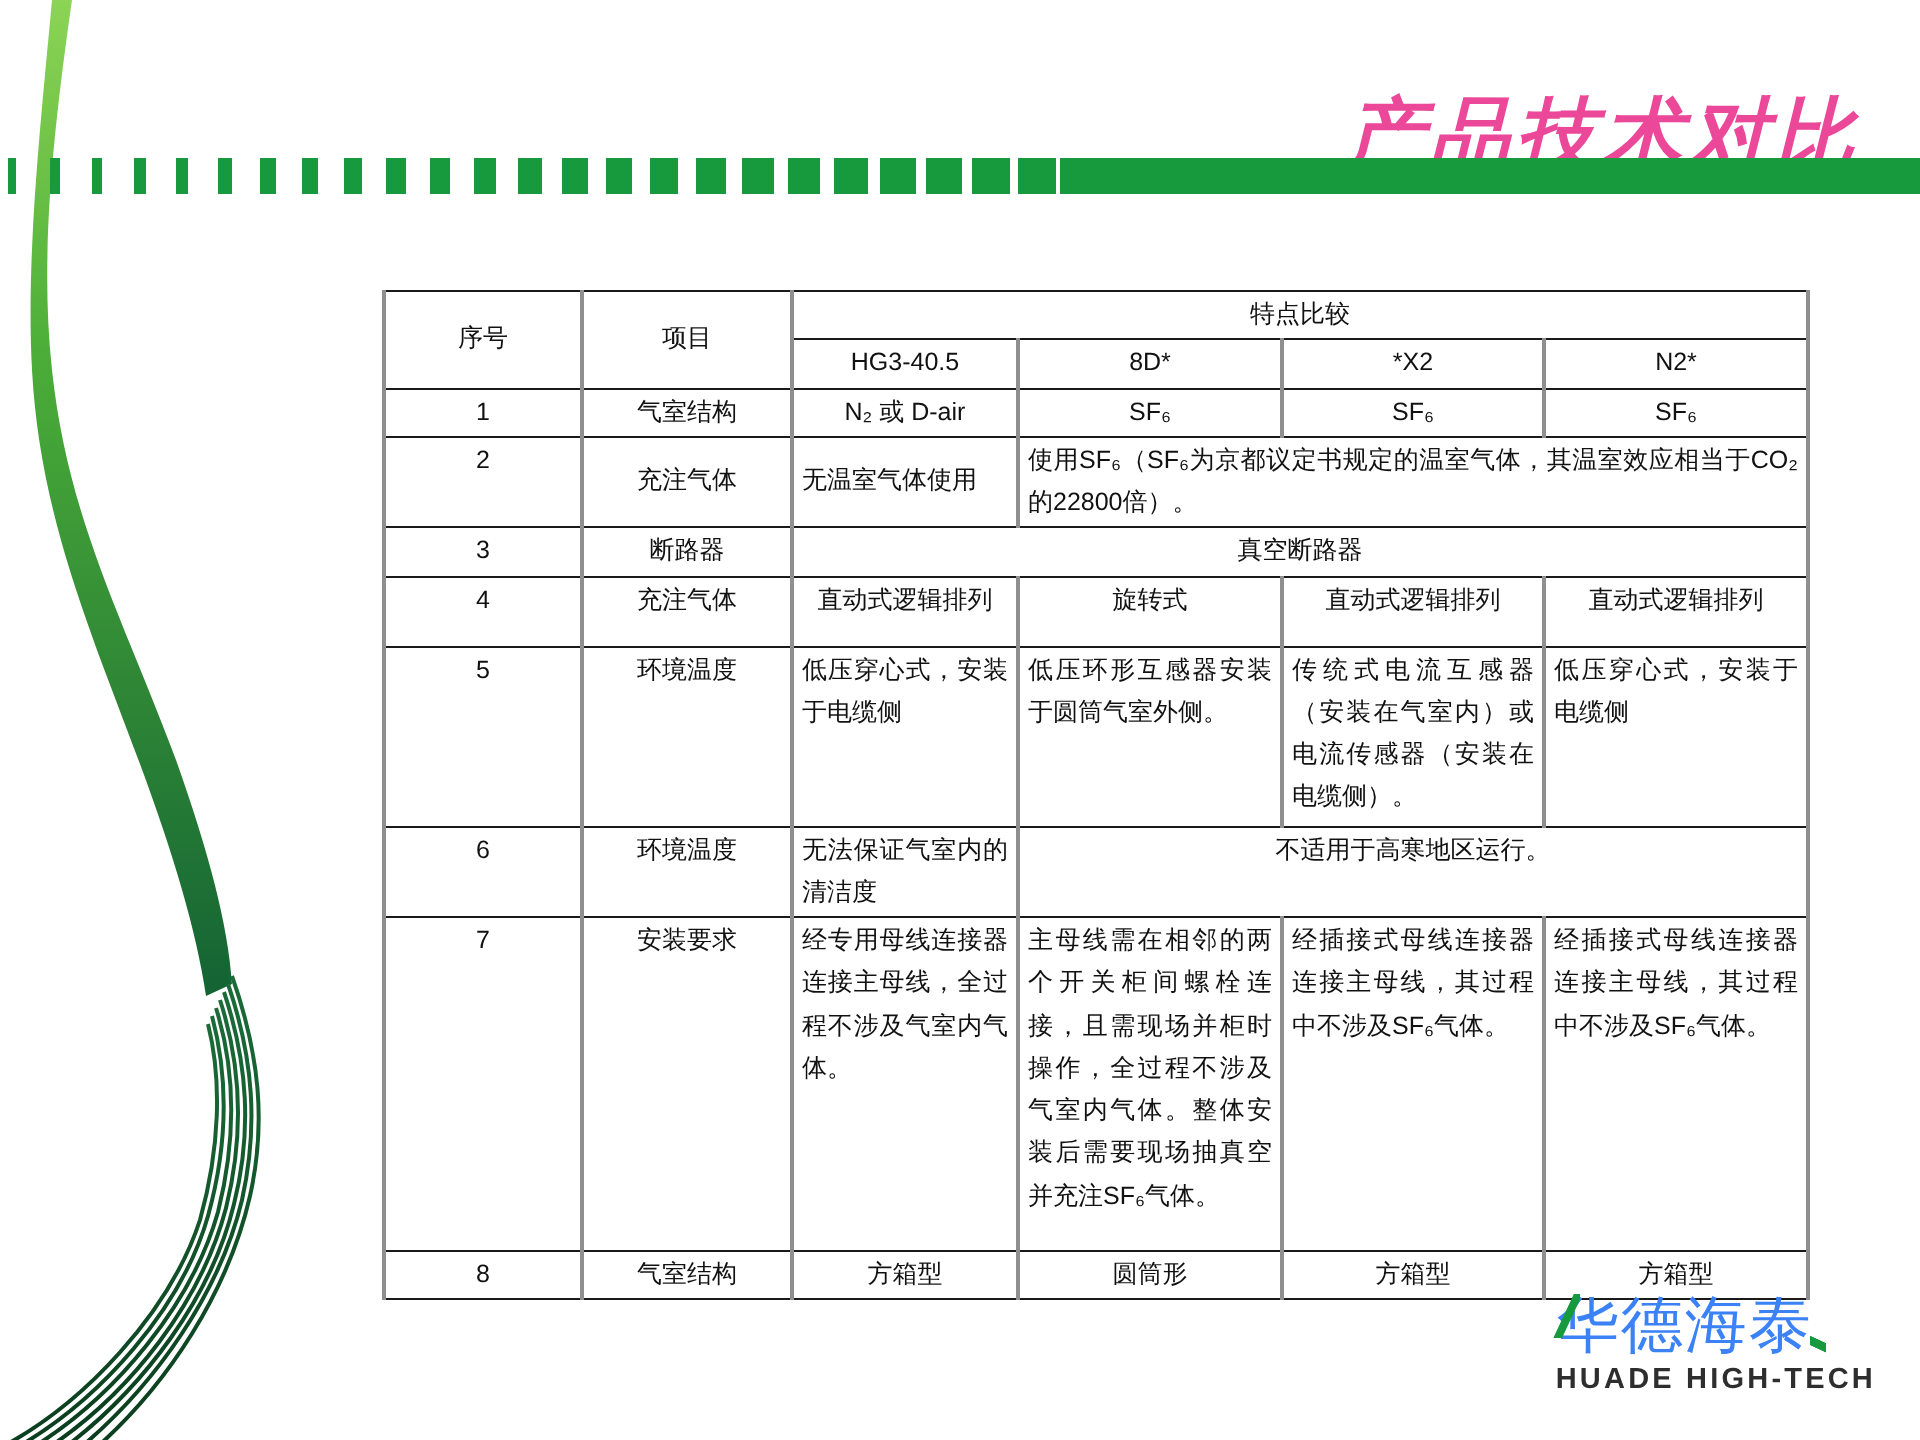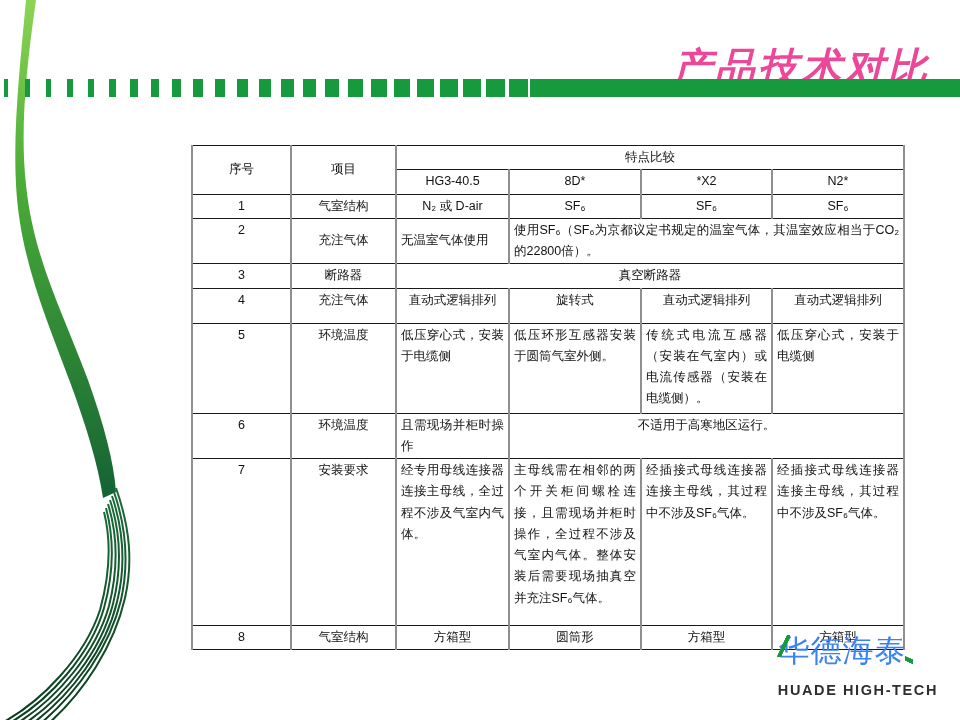--- a/index.html
+++ b/index.html
@@ -187,7 +187,7 @@
   <tr style="height:38px">
     <td class="c">6</td>
     <td class="c">环境温度</td>
-    <td class="j">且需现场并柜时操作</td>
+    <td class="j">无法保证气室内的清洁度</td>
     <td class="c" colspan="3">不适用于高寒地区运行。</td>
   </tr>
 

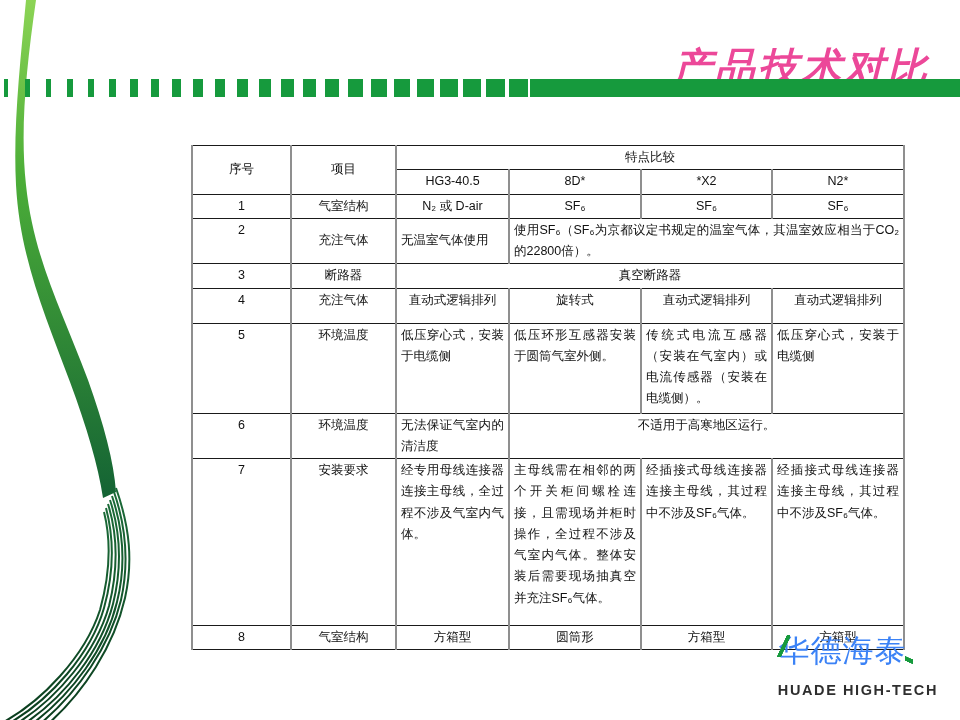--- a/index.html
+++ b/index.html
@@ -57,7 +57,7 @@
   }
   .logo-en{
     font-size:14.5px;font-weight:600;color:#2e2e2e;
-    letter-spacing:1.6px;margin-top:14px;white-space:nowrap;padding-left:31px;
+    letter-spacing:1.6px;margin-top:2px;white-space:nowrap;padding-left:31px;
   }
 </style>
 </head>

